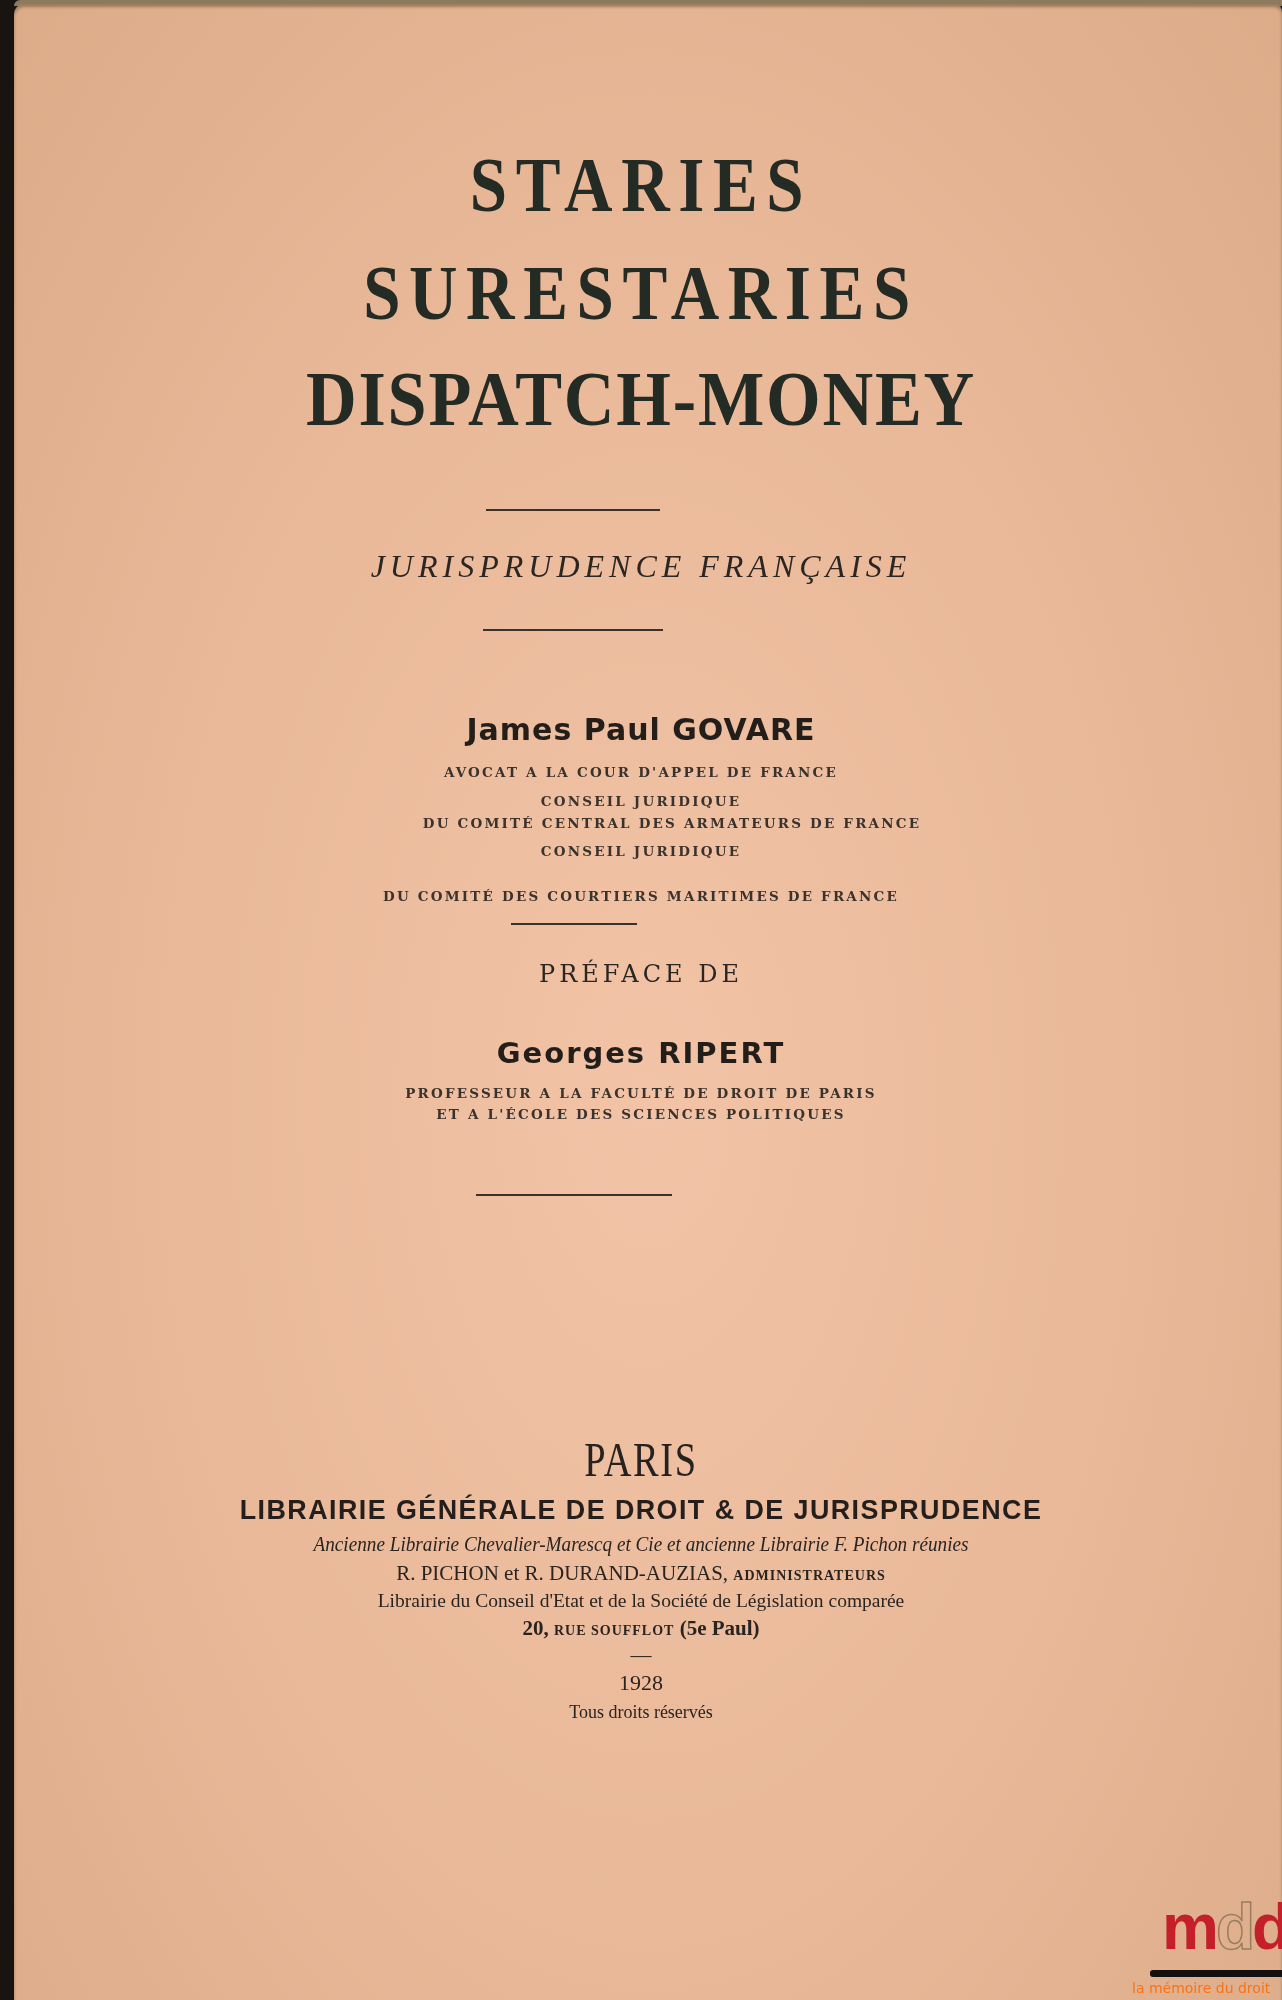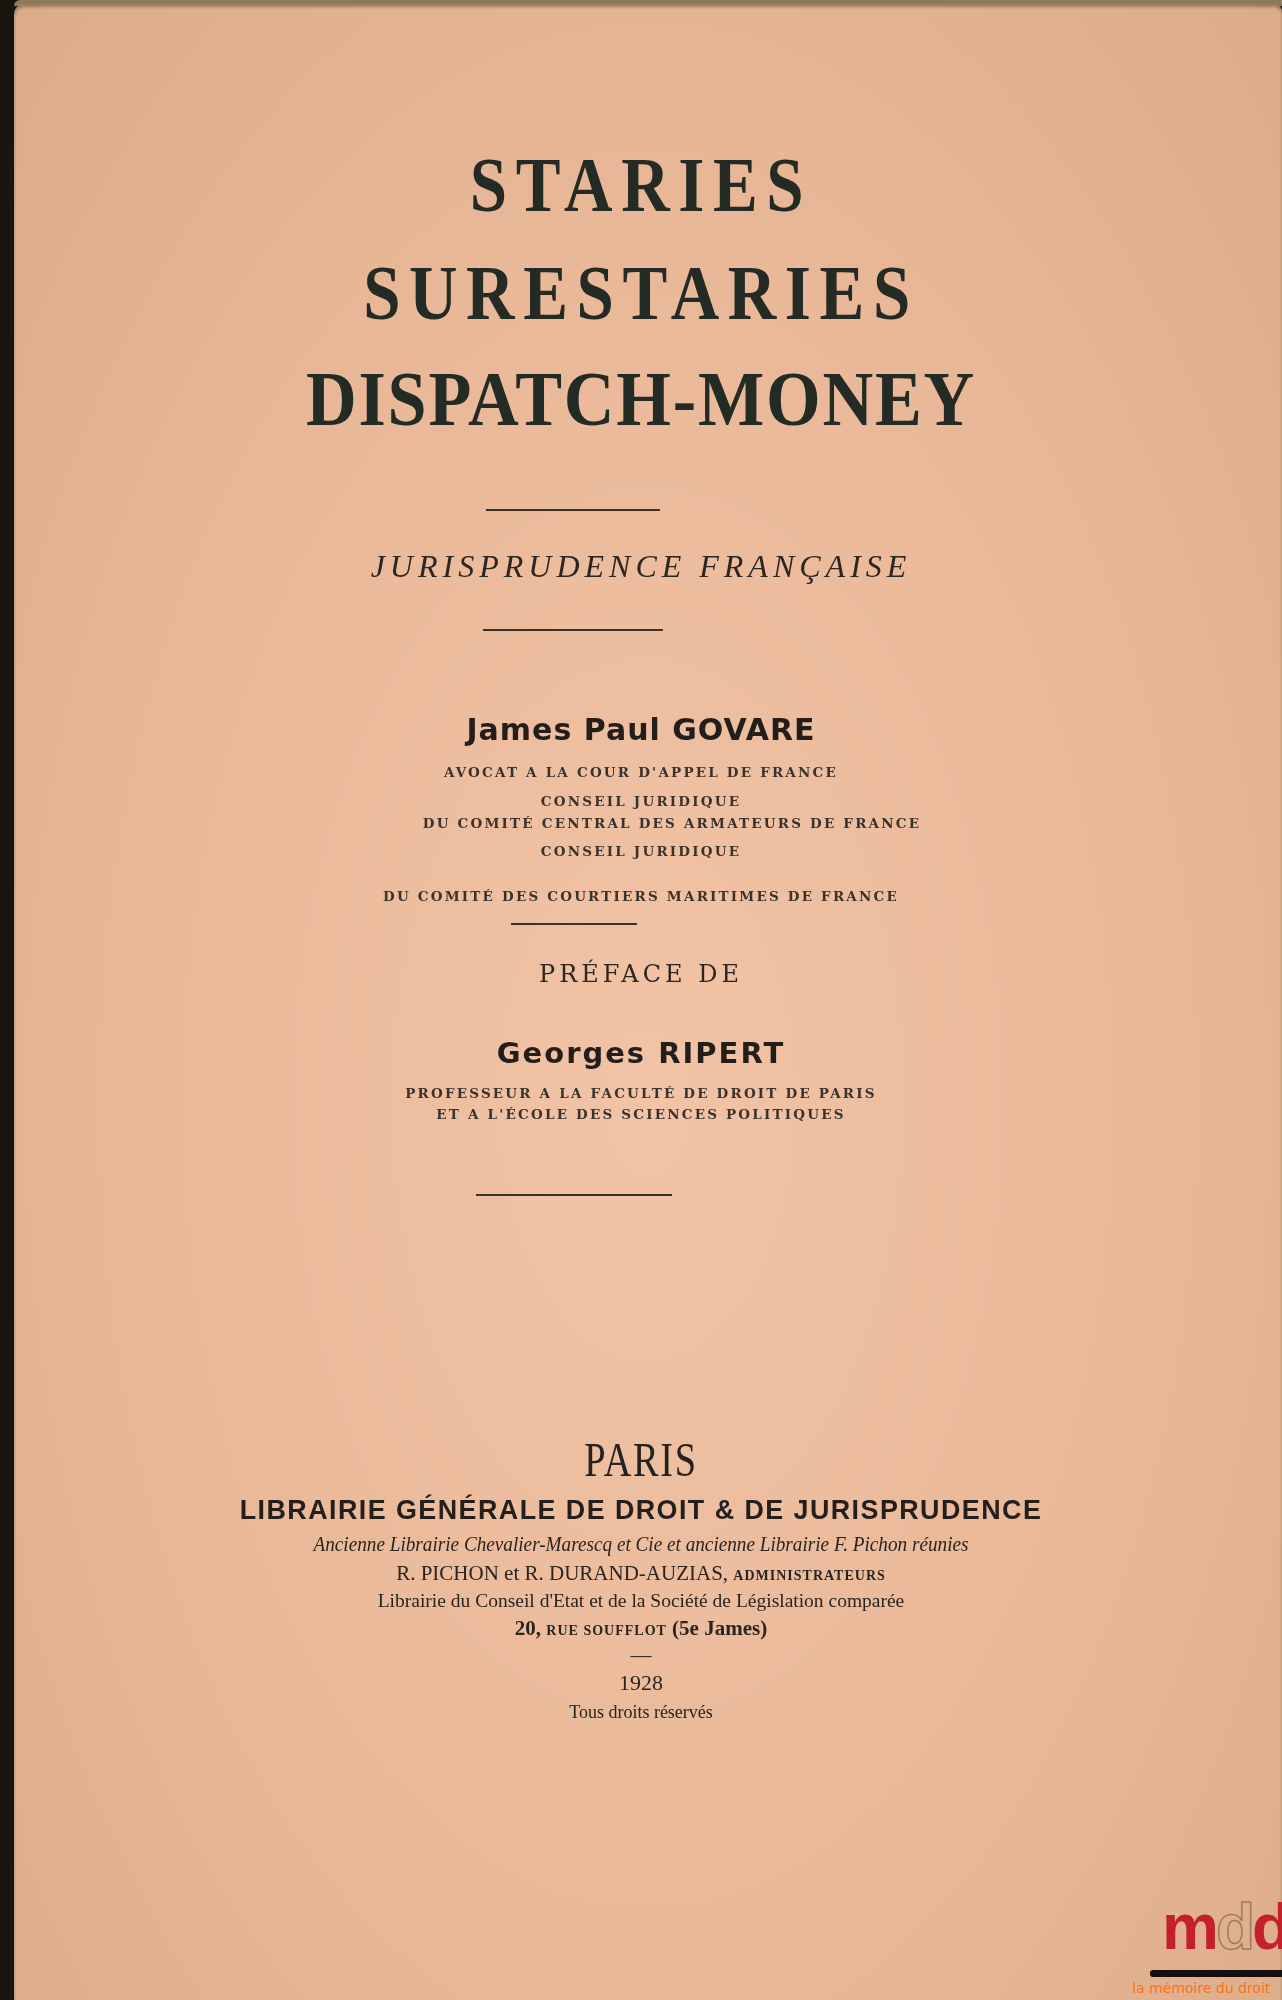--- a/index.html
+++ b/index.html
@@ -88,7 +88,7 @@
 <div class="line t-med" style="top:1616px; font-weight:bold;">
   <span>20,</span>
   <span class="sc">RUE SOUFFLOT</span>
-  <span>(5e James)</span>
+  <span>(5e Paul)</span>
 </div>
 <div class="line t-med" style="top:1643px;">—</div>
 <div class="line t-med" style="top:1670px; font-size:22px;">1928</div>

